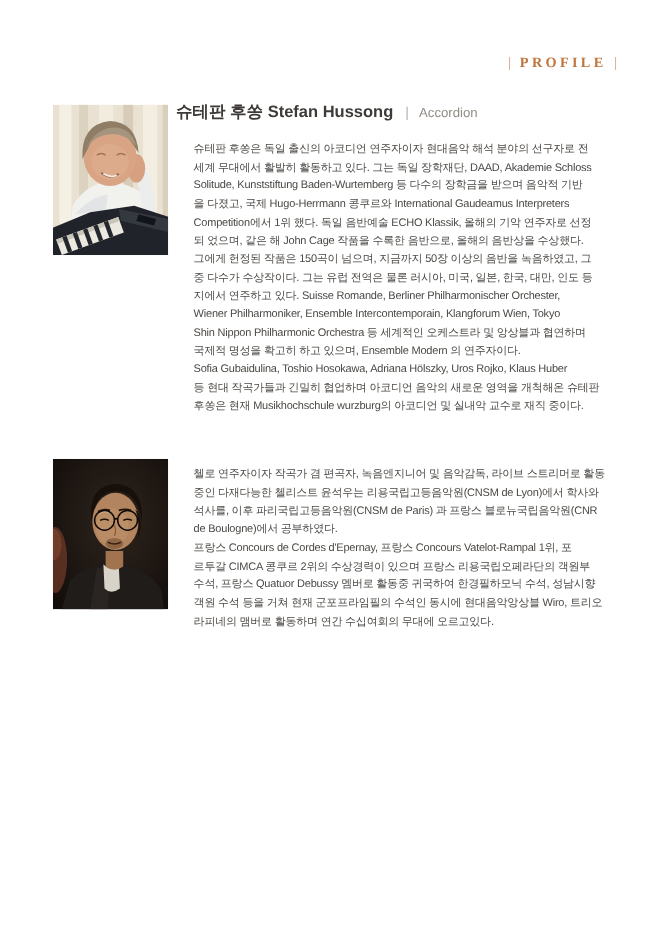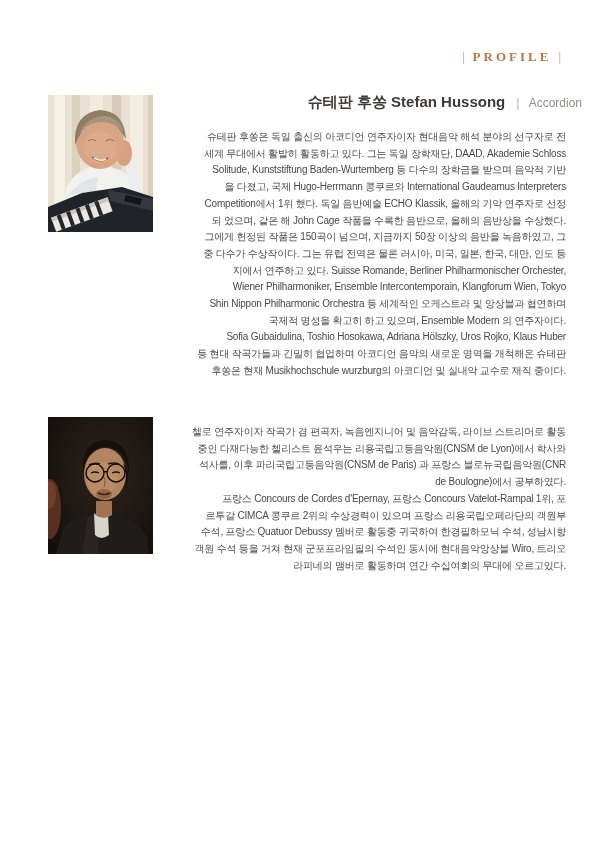--- a/index.html
+++ b/index.html
@@ -53,7 +53,6 @@
     position: absolute;
     left: 160px;
     width: 422px;
-    text-align: right;
   }
   .content-1 { top: 92px; }
   .content-2 { top: 408px; }

